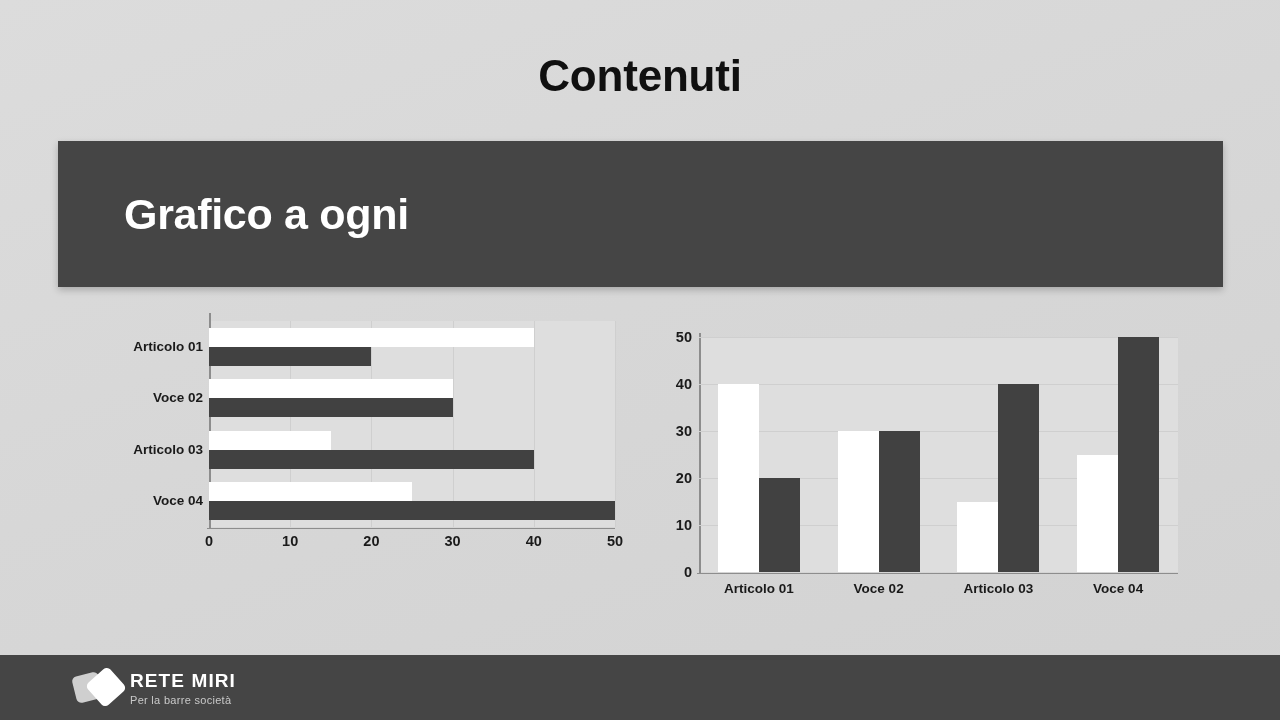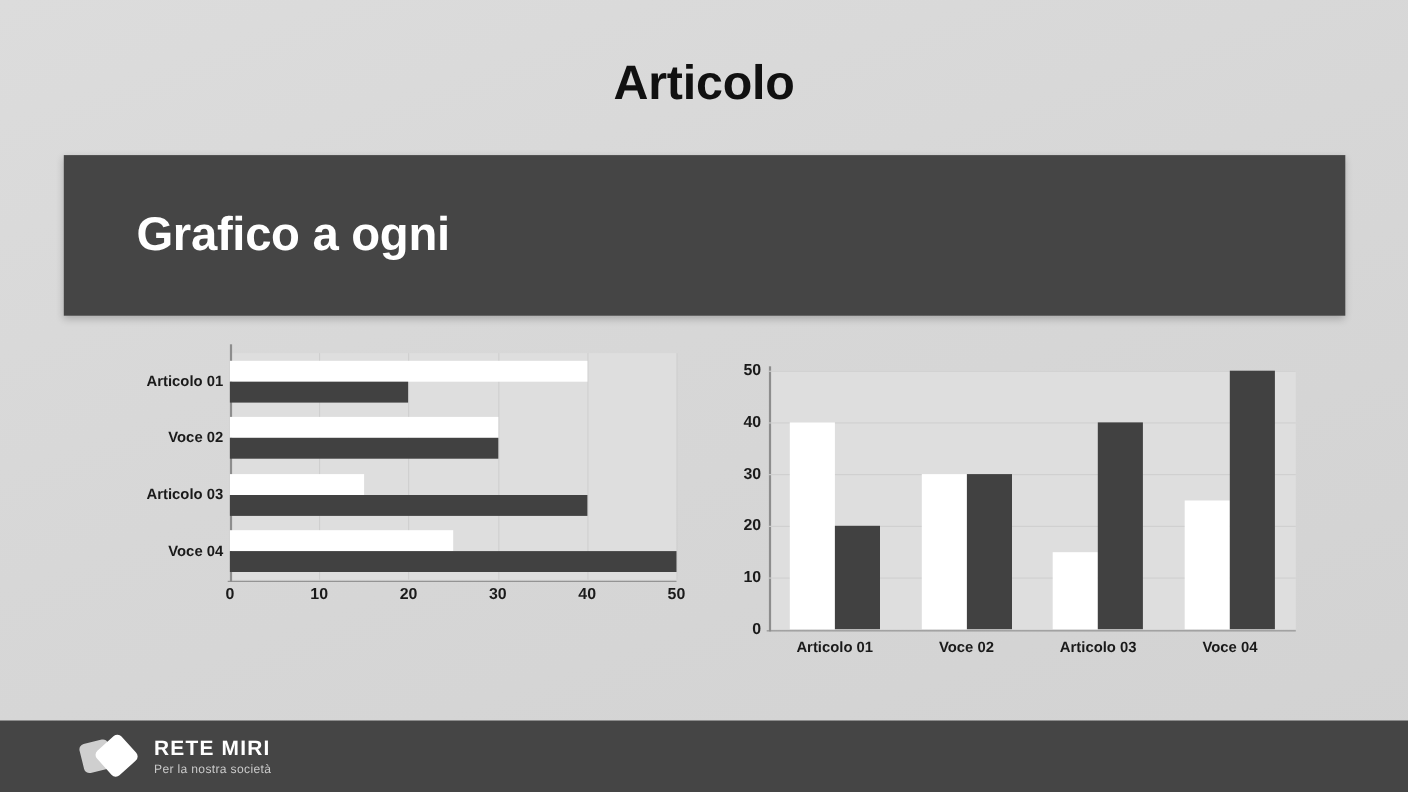--- a/index.html
+++ b/index.html
@@ -268,7 +268,7 @@
 
 <div id="slide">
 
-  <div id="slide-title">Articolo</div>
+  <div id="slide-title">Contenuti</div>
 
   <div id="banner">
     <div id="banner-text">Grafico a ogni</div>

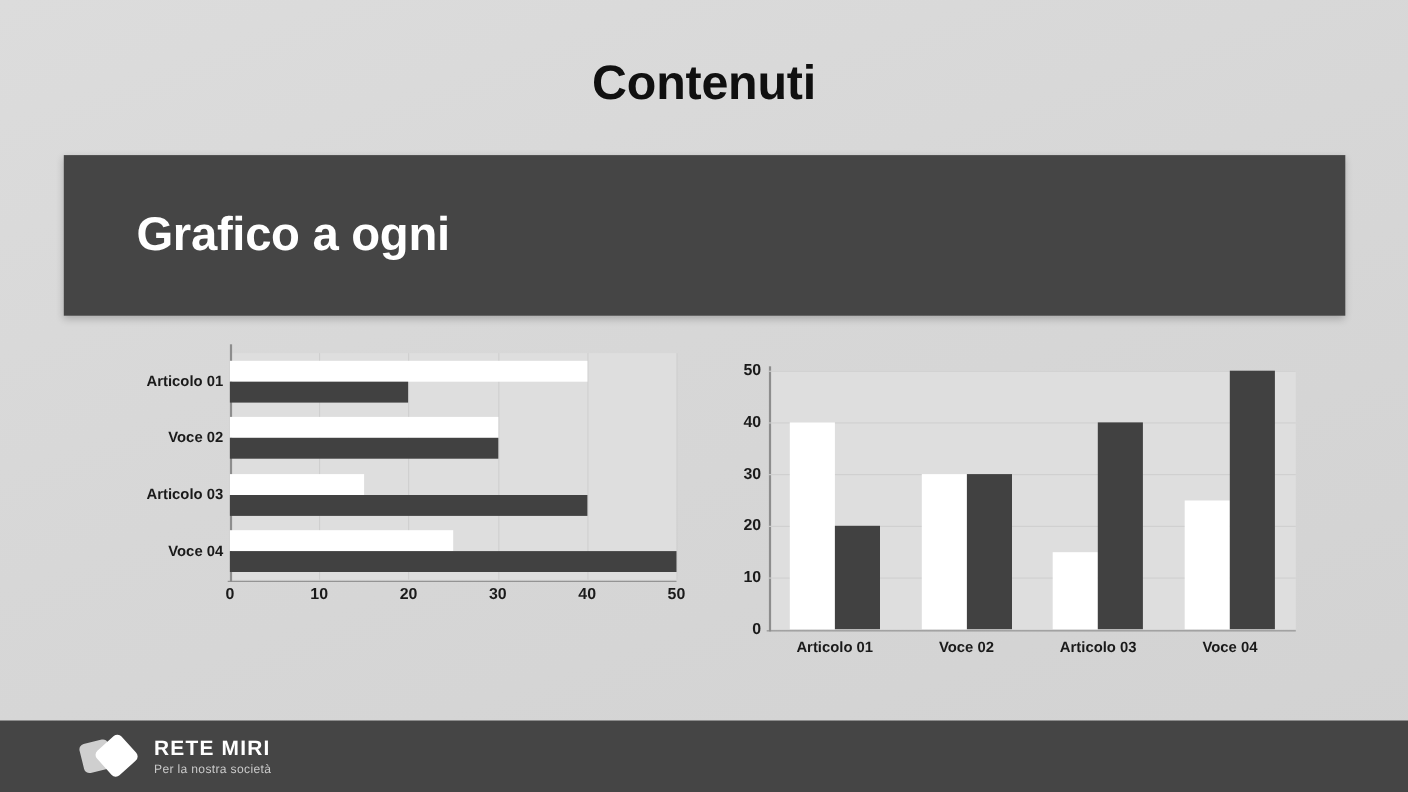--- a/index.html
+++ b/index.html
@@ -246,7 +246,6 @@
     transform: rotate(-42deg);
   }
   #logo-text {
-    margin-left: 10px;
   }
   #logo-name {
     font-size: 19px;

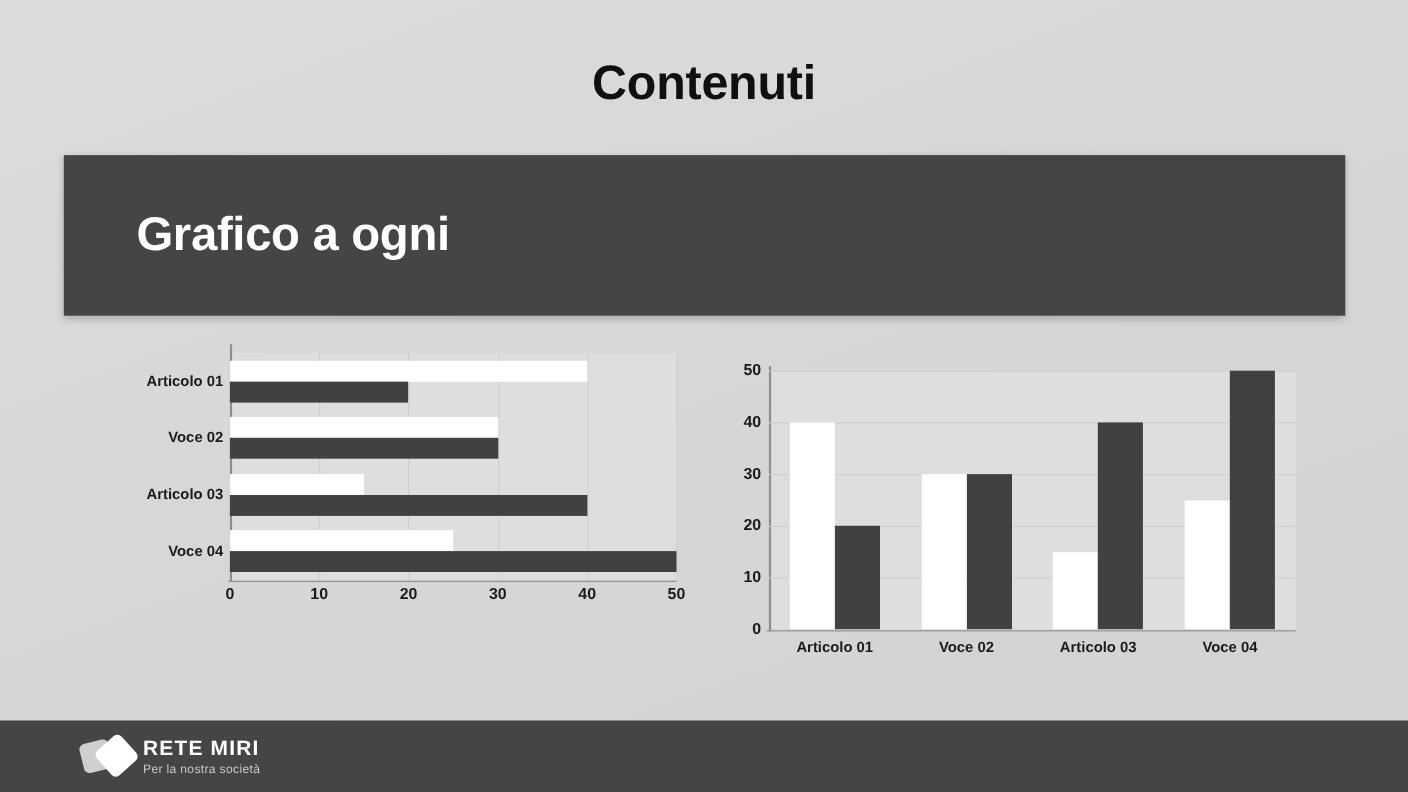--- a/index.html
+++ b/index.html
@@ -351,7 +351,7 @@
       </div>
       <div id="logo-text">
         <div id="logo-name">RETE MIRI</div>
-        <div id="logo-tagline">Per la nostra società</div>
+        <div id="logo-tagline">Per la barre società</div>
       </div>
     </div>
   </div>

